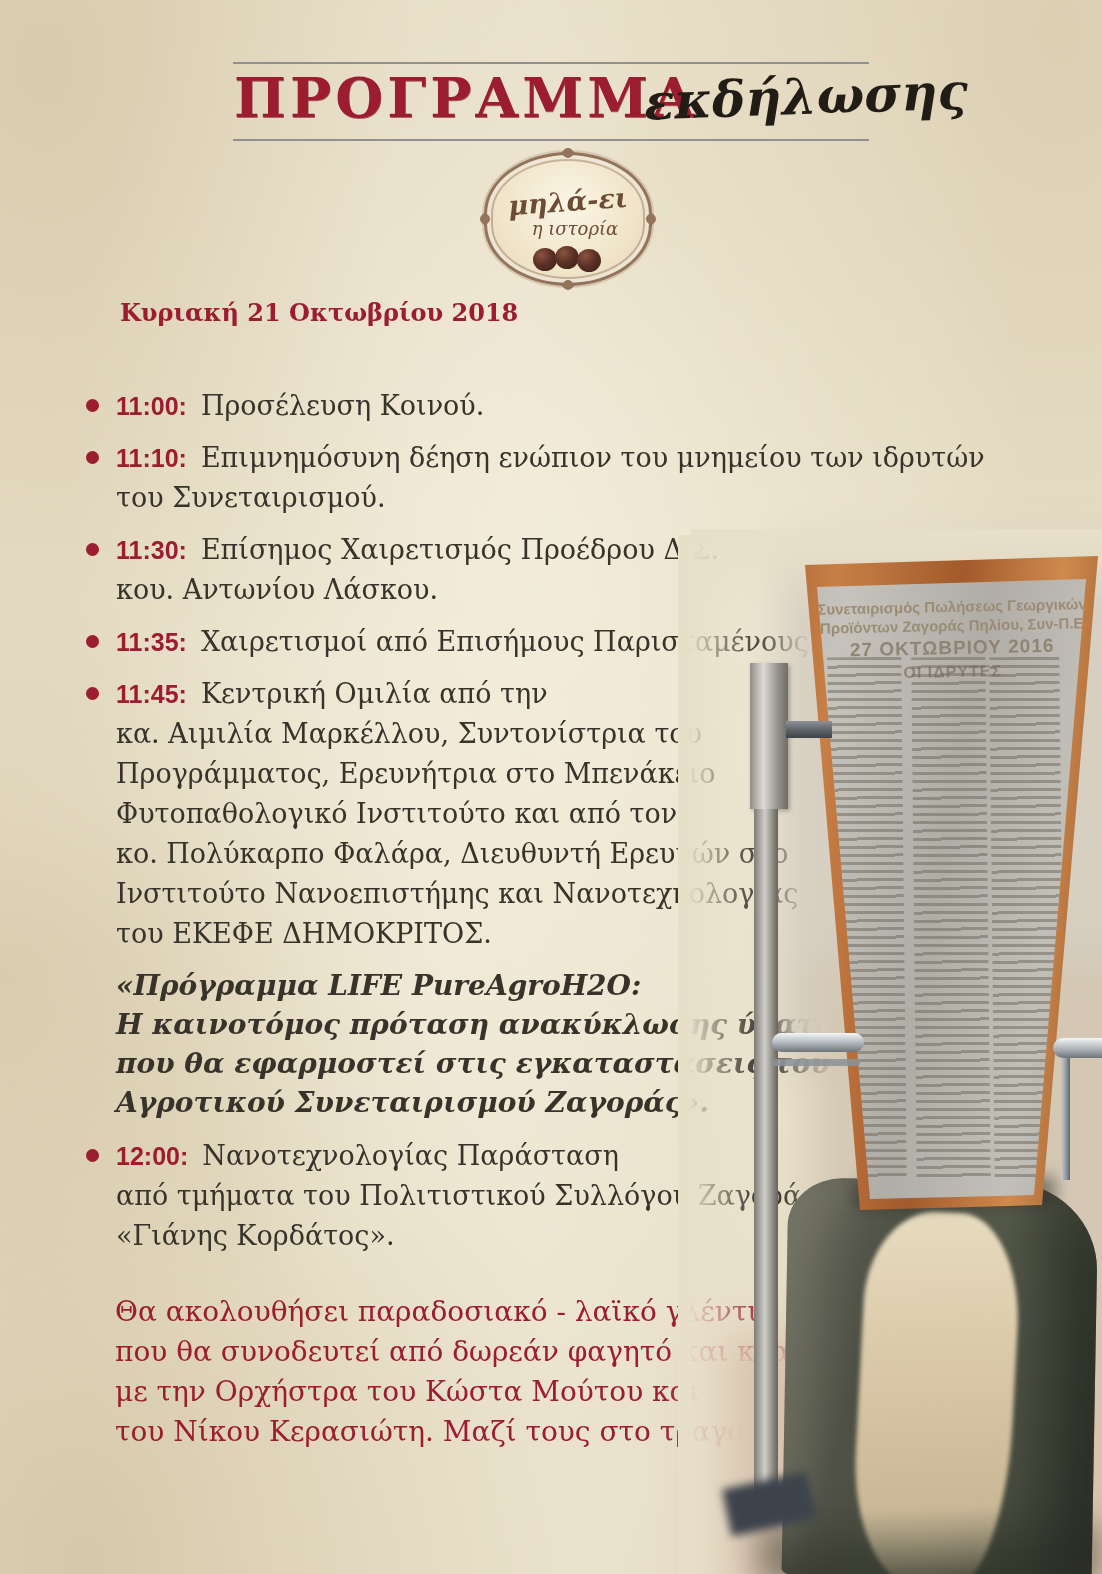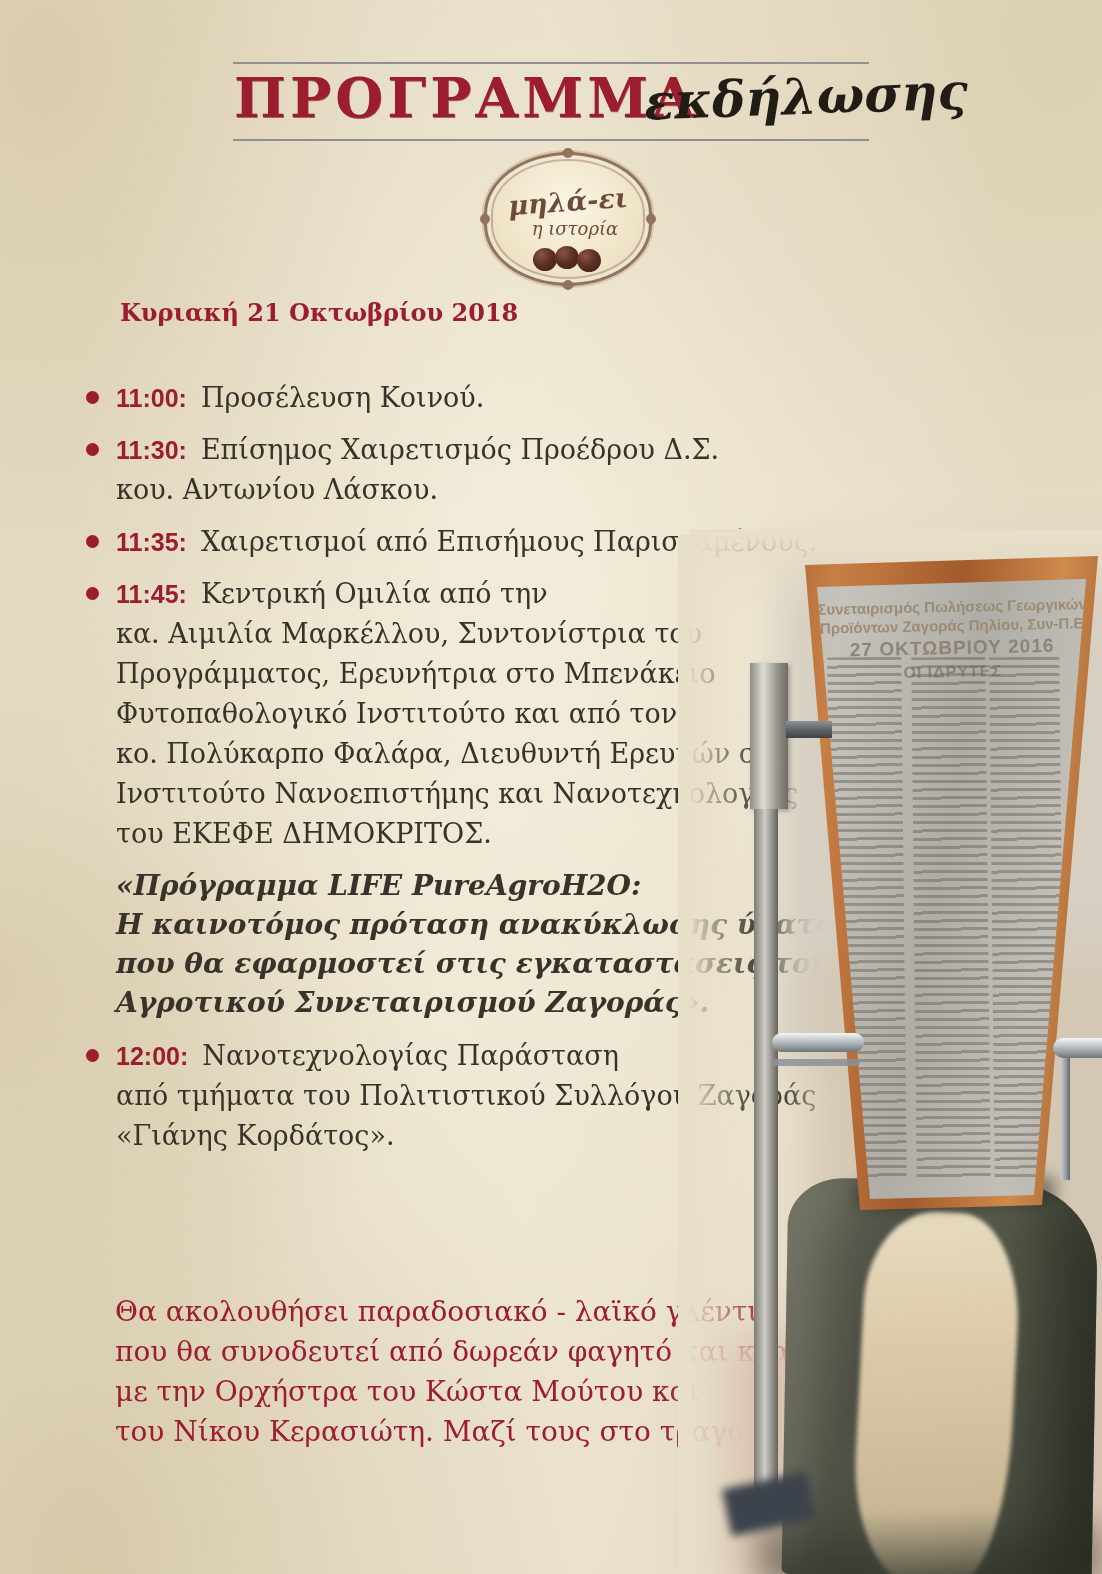--- a/index.html
+++ b/index.html
@@ -58,7 +58,7 @@
   .date{position:absolute;left:120px;top:298px;font-size:24px;font-weight:700;color:#9c1c30;white-space:nowrap;}
   
   .schedule{position:absolute;left:86px;top:378px;width:860px;color:#37332b;}
-  .item{position:relative;padding-left:30px;margin-bottom:12px;}
+  .item{position:relative;padding-left:30px;margin-bottom:12px;margin-top:8px;}
   .bullet{position:absolute;left:0;top:13px;width:13px;height:13px;border-radius:50%;background:#9c1c30;}
   .line{font-size:27px;line-height:40px;white-space:nowrap;}
   .time{font-family:"Liberation Sans", sans-serif;font-weight:bold;font-size:25px;color:#9c1c30;margin-right:14px;}

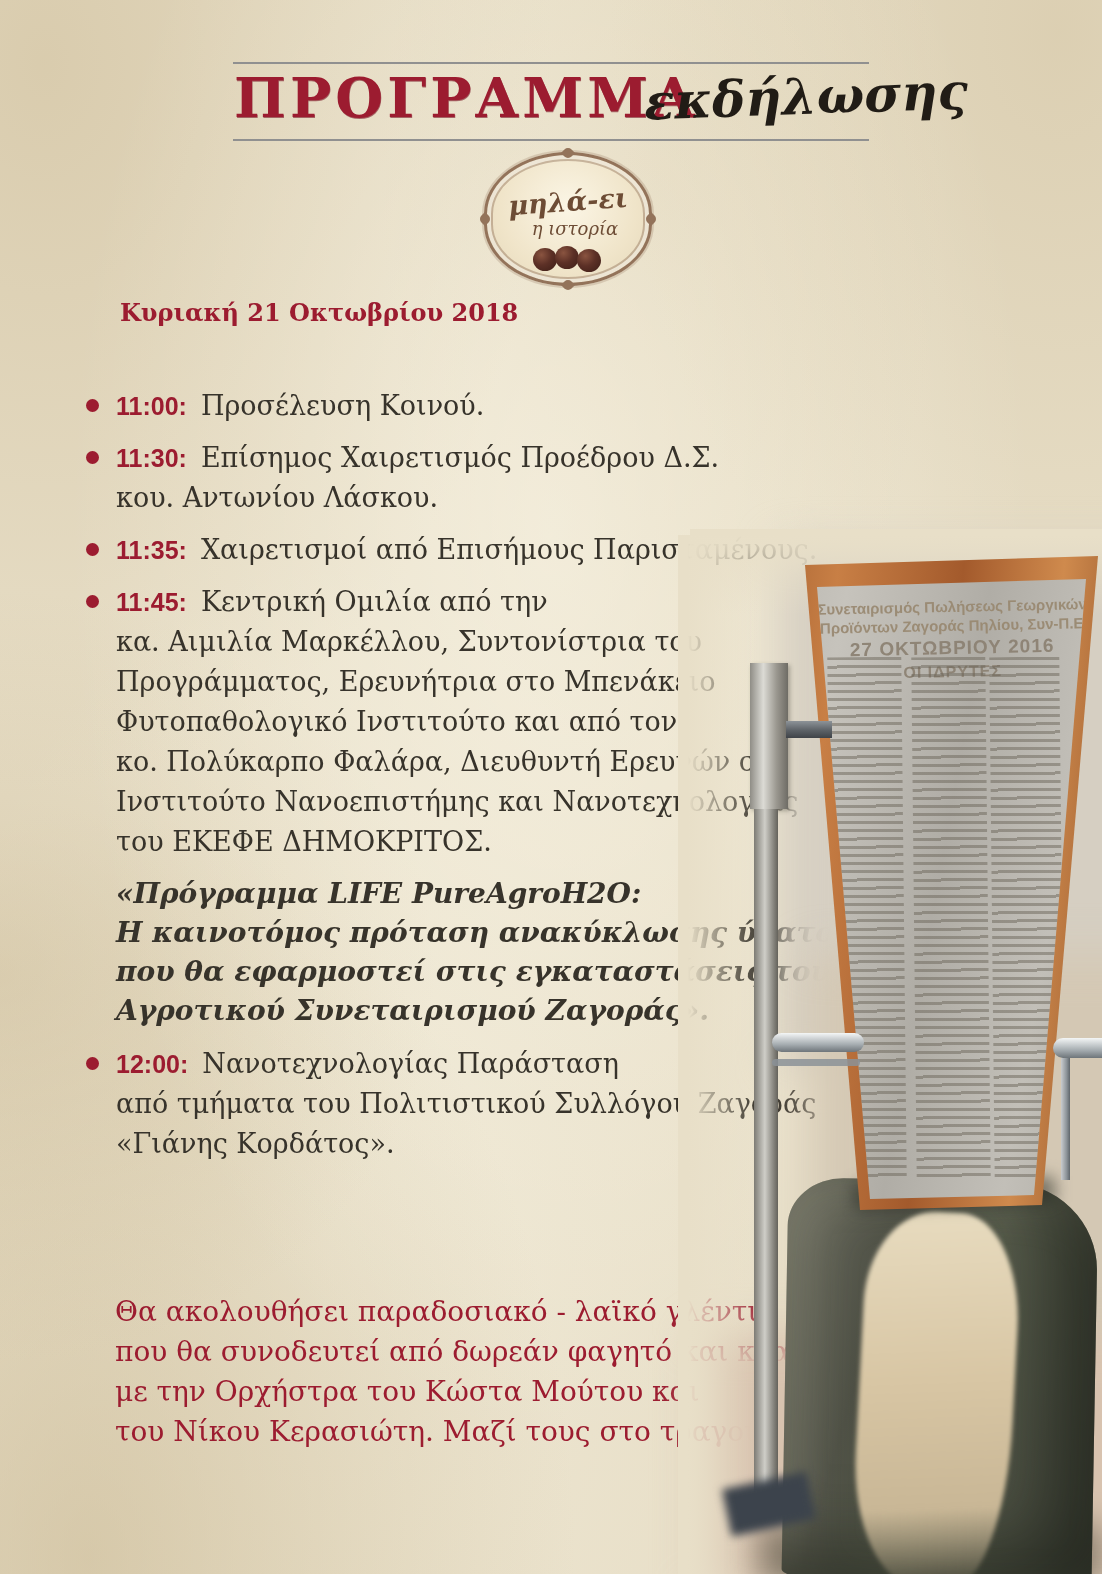--- a/index.html
+++ b/index.html
@@ -172,6 +172,11 @@
       <div class="line"><span class="time">11:00:</span><span>Προσέλευση Κοινού.</span></div>
     </div>
 
+    <div class="item">
+      <span class="bullet"></span>
+      <div class="line"><span class="time">11:10:</span><span>Επιμνημόσυνη δέηση ενώπιον του μνημείου των ιδρυτών</span></div>
+      <div class="line">του Συνεταιρισμού.</div>
+    </div>
 
     <div class="item">
       <span class="bullet"></span>

